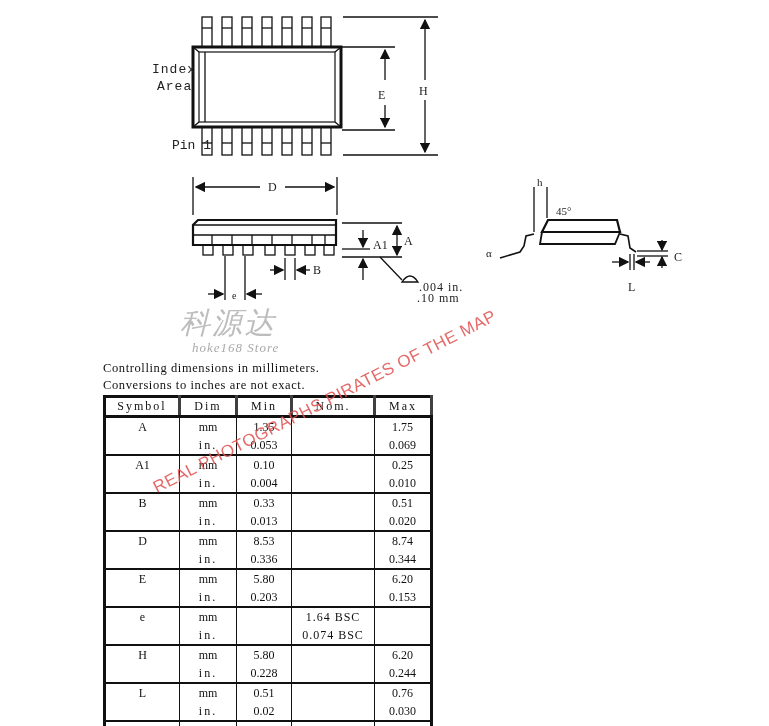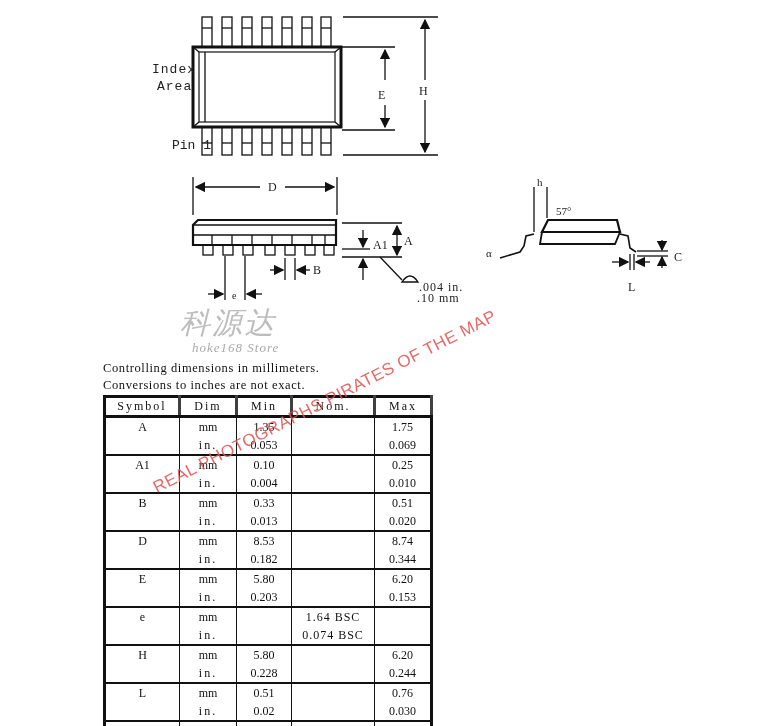--- a/index.html
+++ b/index.html
@@ -162,7 +162,7 @@
 <div class="lbl" style="left:417px;top:291px;letter-spacing:1px;">.10 mm</div>
 
 <div class="lbl" style="left:537px;top:176px;font-size:11px;">h</div>
-<div class="lbl" style="left:556px;top:205px;font-size:11px;">57°</div>
+<div class="lbl" style="left:556px;top:205px;font-size:11px;">45°</div>
 <div class="lbl" style="left:486px;top:247px;font-size:11px;">α</div>
 <div class="lbl" style="left:674px;top:250px;">C</div>
 <div class="lbl" style="left:628px;top:280px;">L</div>

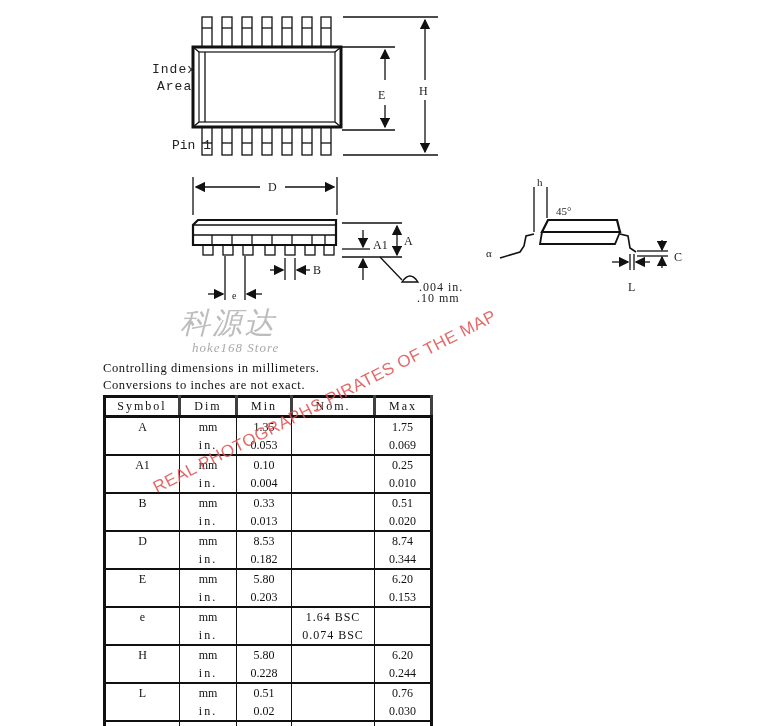--- a/index.html
+++ b/index.html
@@ -252,7 +252,7 @@
         </td>
       <td>
           <span class="sub">8.53</span>
-          <span class="sub">0.182</span>
+          <span class="sub">0.336</span>
         </td>
       <td>
           <span class="sub">&nbsp;</span>

